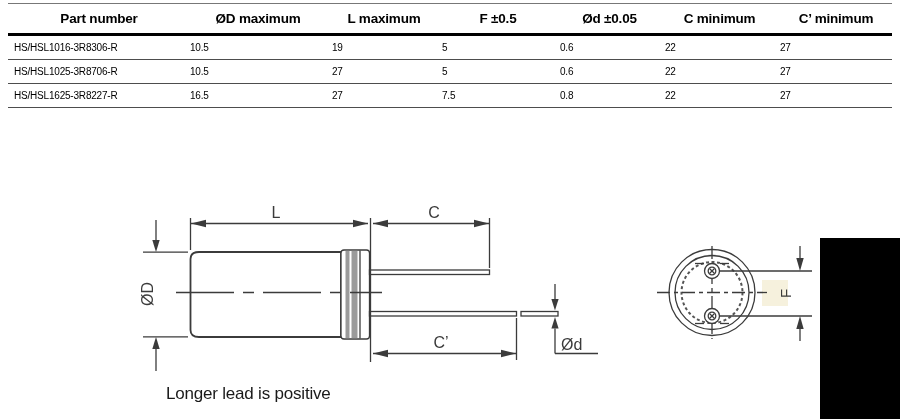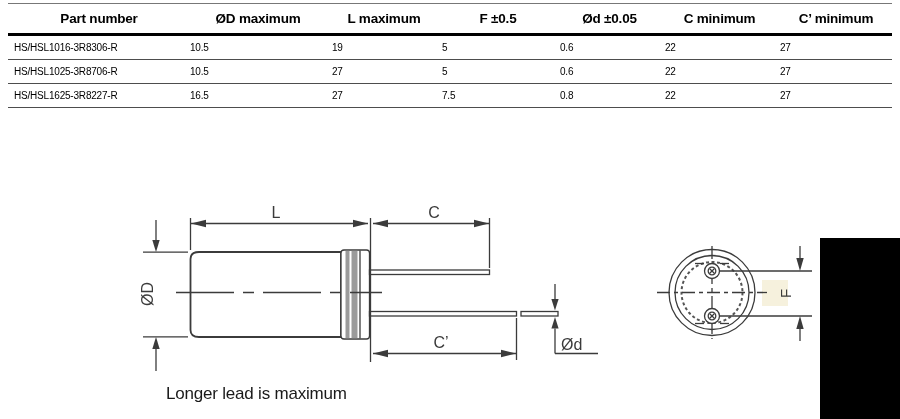--- a/index.html
+++ b/index.html
@@ -194,7 +194,7 @@
     <rect x="820" y="238" width="80" height="181" fill="#000000"></rect>
   </svg>
 
-  <div class="note">Longer lead is maximum</div>
+  <div class="note">Longer lead is positive</div>
 
 </div>
 

